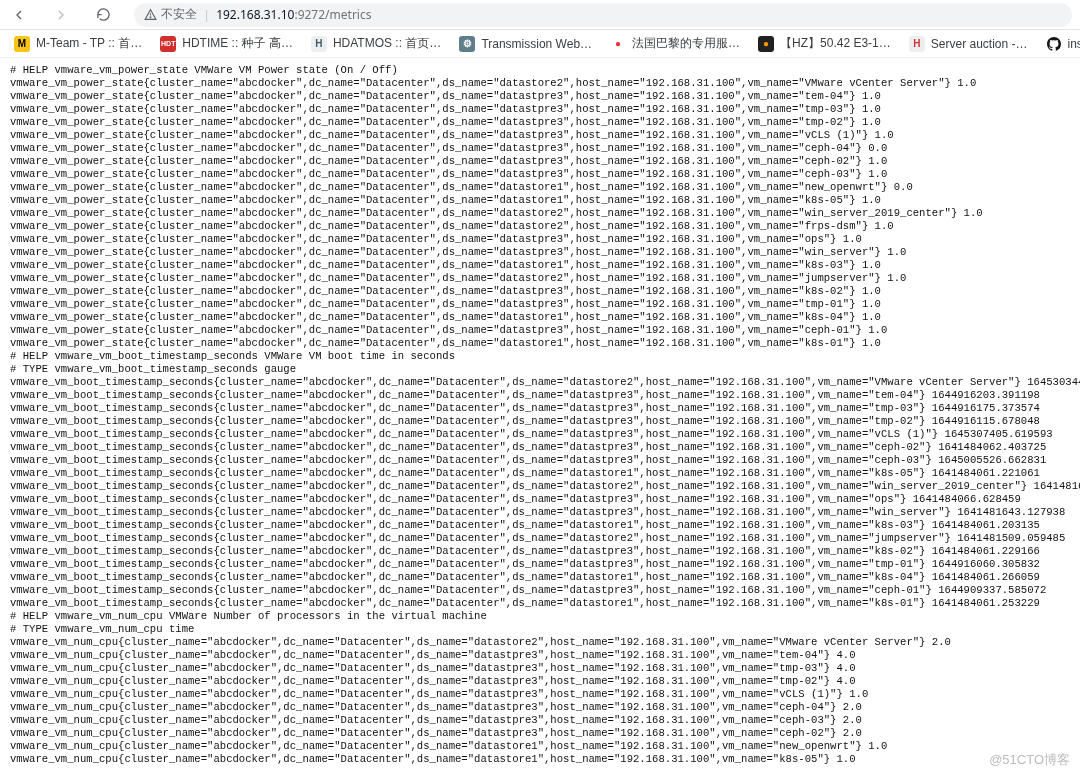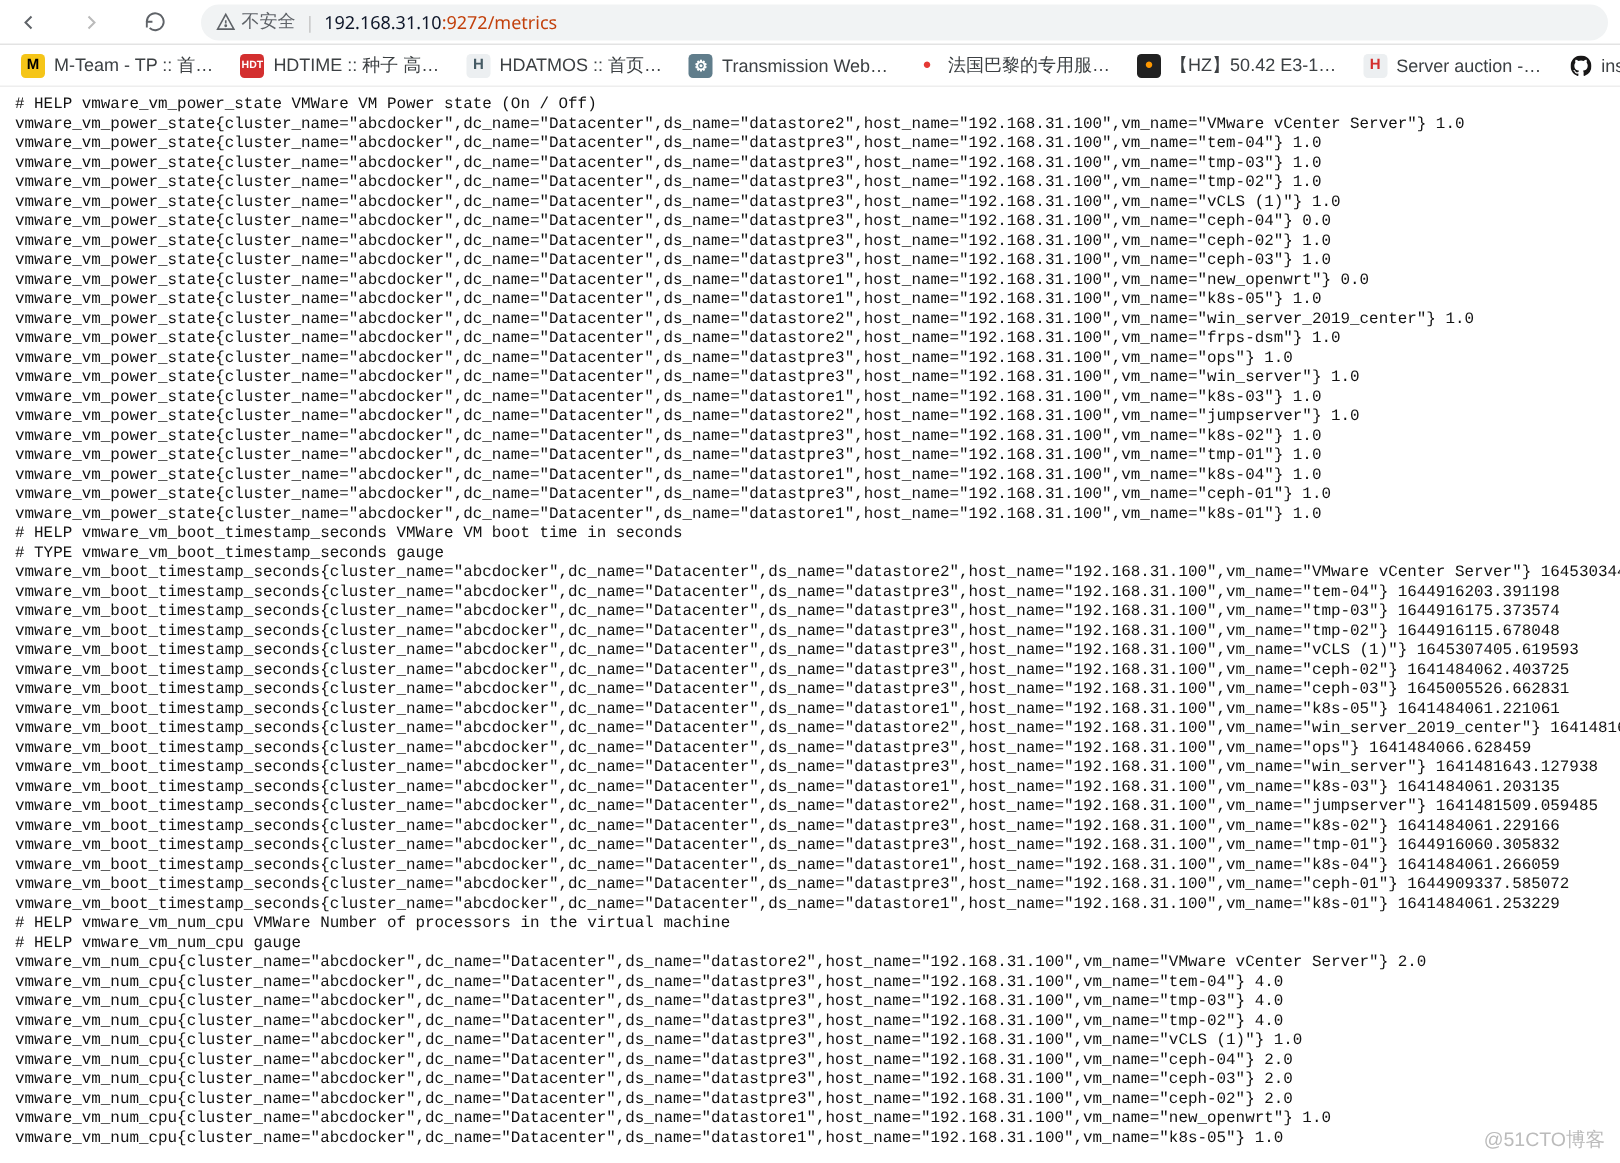--- a/index.html
+++ b/index.html
@@ -14,7 +14,7 @@
   .ns-chip { color:#5f6368; display:flex; align-items:center; gap:4px; }
   .url-text { font-family: system-ui, Arial, sans-serif; color:#202124; }
   .url-text .host { color:#0f172a; }
-  .url-text .path { color:#c2410c; }
+  .url-text .path { color:#737373; }
 
   
   .bookmarks { display:flex; align-items:center; height:28px; padding:0 6px; gap:2px; border-bottom:1px solid #eee; }

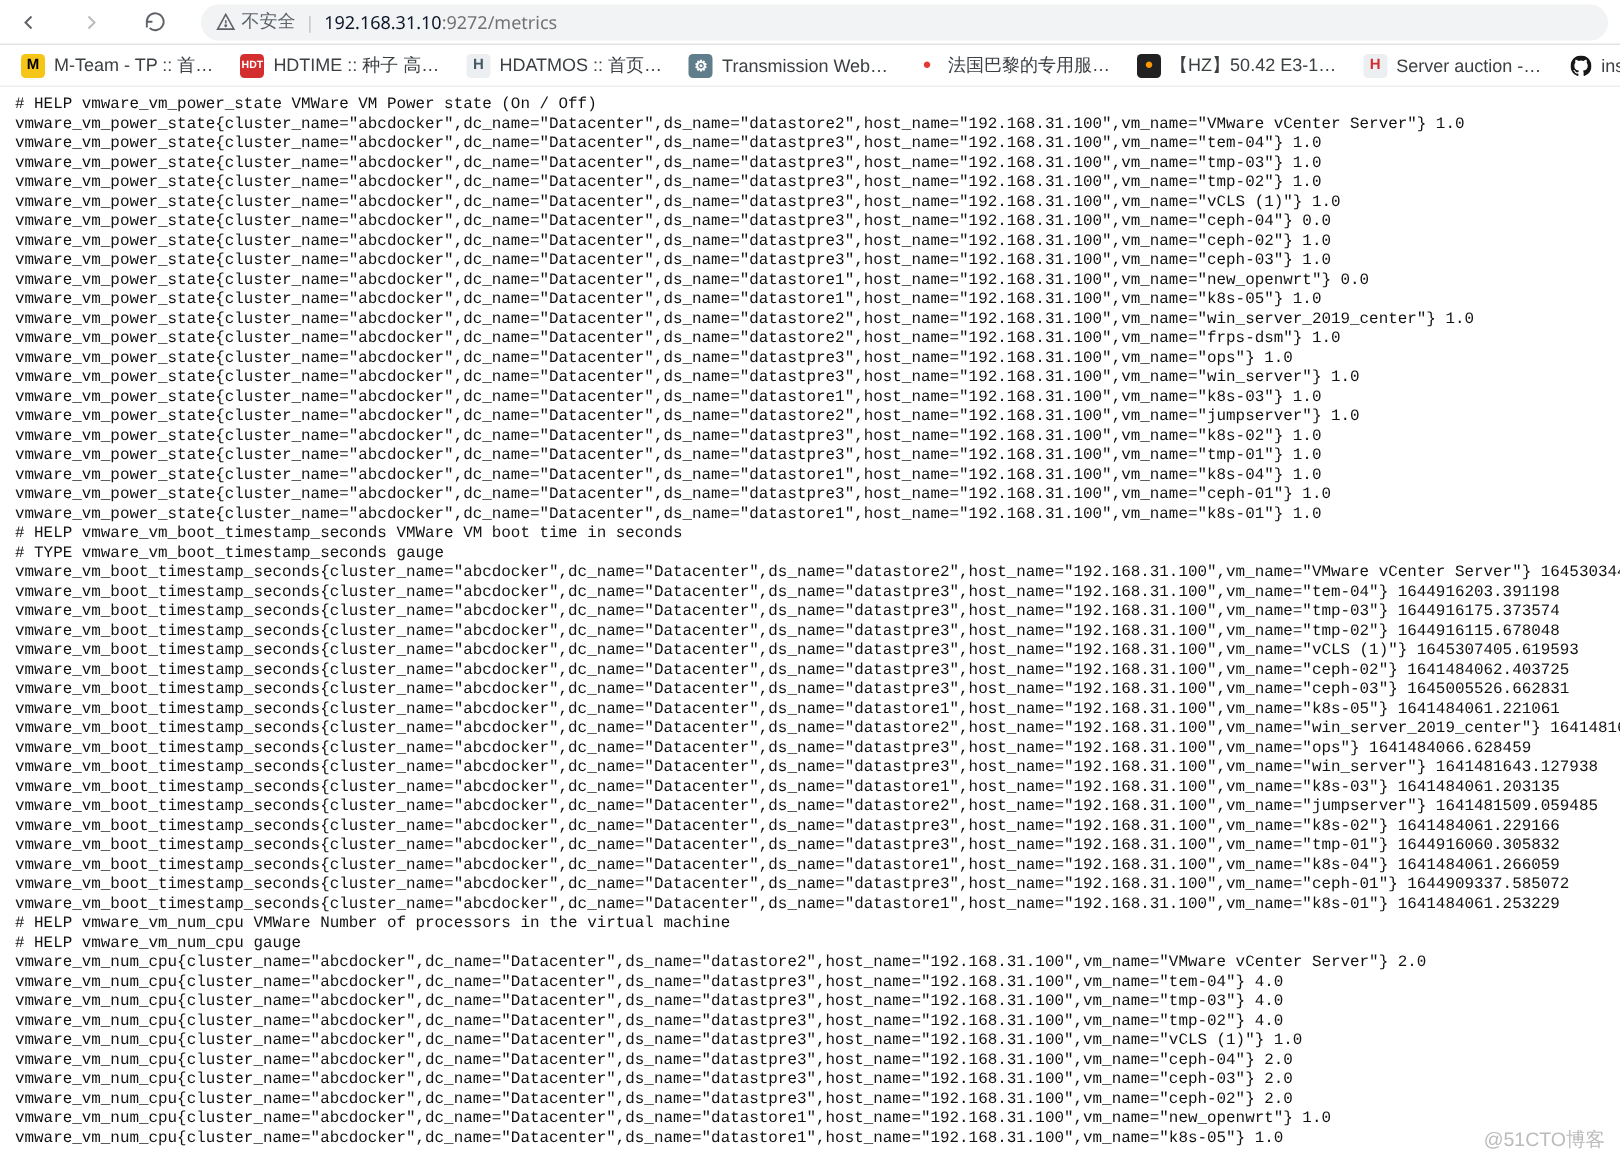--- a/index.html
+++ b/index.html
@@ -148,7 +148,7 @@
     <div>vmware_vm_boot_timestamp_seconds{cluster_name="abcdocker",dc_name="Datacenter",ds_name="datastpre3",host_name="192.168.31.100",vm_name="ceph-01"} 1644909337.585072</div>
     <div>vmware_vm_boot_timestamp_seconds{cluster_name="abcdocker",dc_name="Datacenter",ds_name="datastore1",host_name="192.168.31.100",vm_name="k8s-01"} 1641484061.253229</div>
     <div># HELP vmware_vm_num_cpu VMWare Number of processors in the virtual machine</div>
-    <div># HELP vmware_vm_num_cpu gauge</div>
+    <div># TYPE vmware_vm_num_cpu time</div>
     <div>vmware_vm_num_cpu{cluster_name="abcdocker",dc_name="Datacenter",ds_name="datastore2",host_name="192.168.31.100",vm_name="VMware vCenter Server"} 2.0</div>
     <div>vmware_vm_num_cpu{cluster_name="abcdocker",dc_name="Datacenter",ds_name="datastpre3",host_name="192.168.31.100",vm_name="tem-04"} 4.0</div>
     <div>vmware_vm_num_cpu{cluster_name="abcdocker",dc_name="Datacenter",ds_name="datastpre3",host_name="192.168.31.100",vm_name="tmp-03"} 4.0</div>

